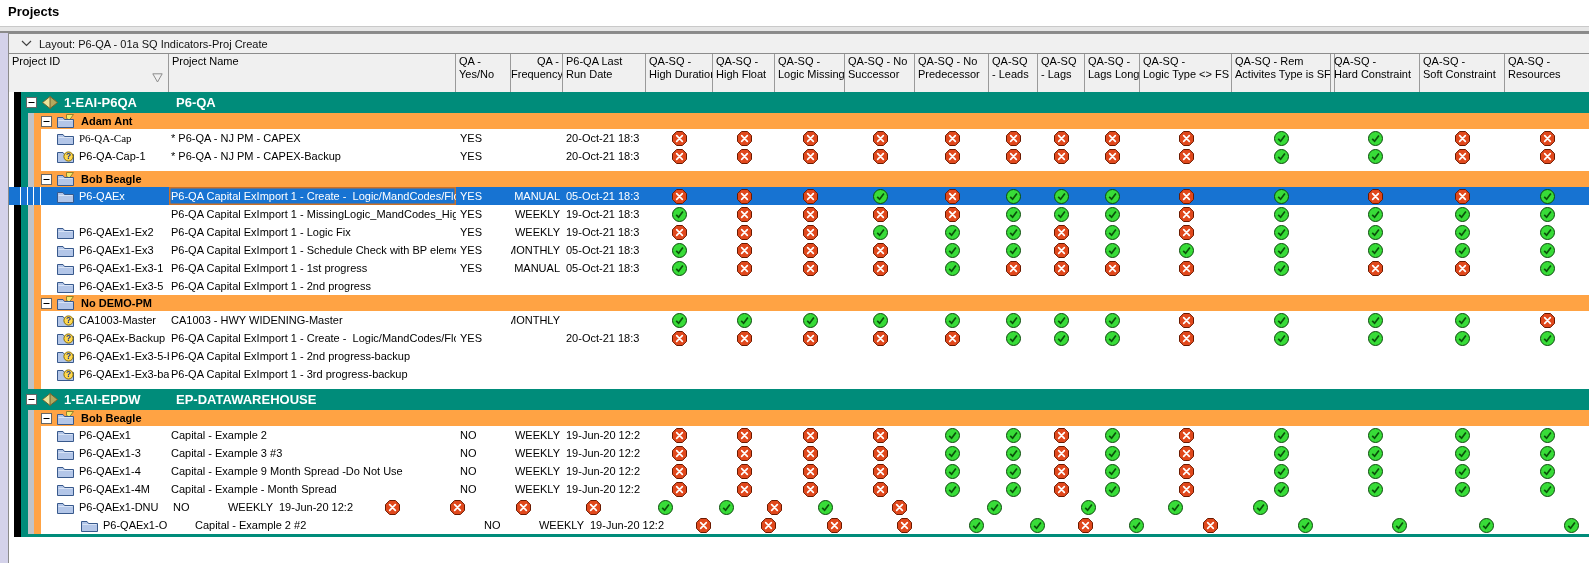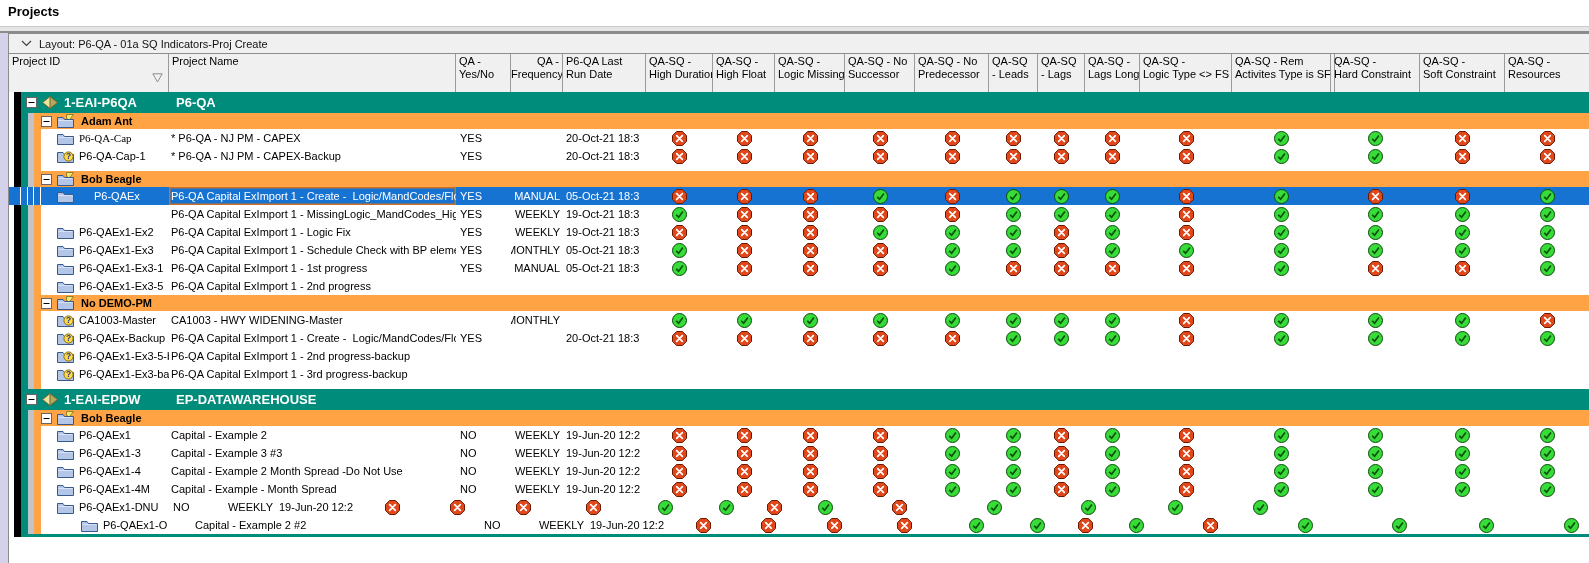--- a/index.html
+++ b/index.html
@@ -54,7 +54,7 @@
   .datecell { padding-left:3px; }
   .indcell { justify-content:center; }
   .ind { display:inline-flex; }
-  .row-proj.sel .pc { background:#1773D2; color:#fff;gap:15px; }
+  .row-proj.sel .pc { background:#1773D2; color:#fff; }
   .row-proj.sel .lead { background:#1773D2; }
   .row-proj.sel .stripe { background:#1773D2; border-right:1px solid #fff; }
   .row-proj.sel .namecell { box-shadow: inset 0 0 0 1.5px #C8702A; }

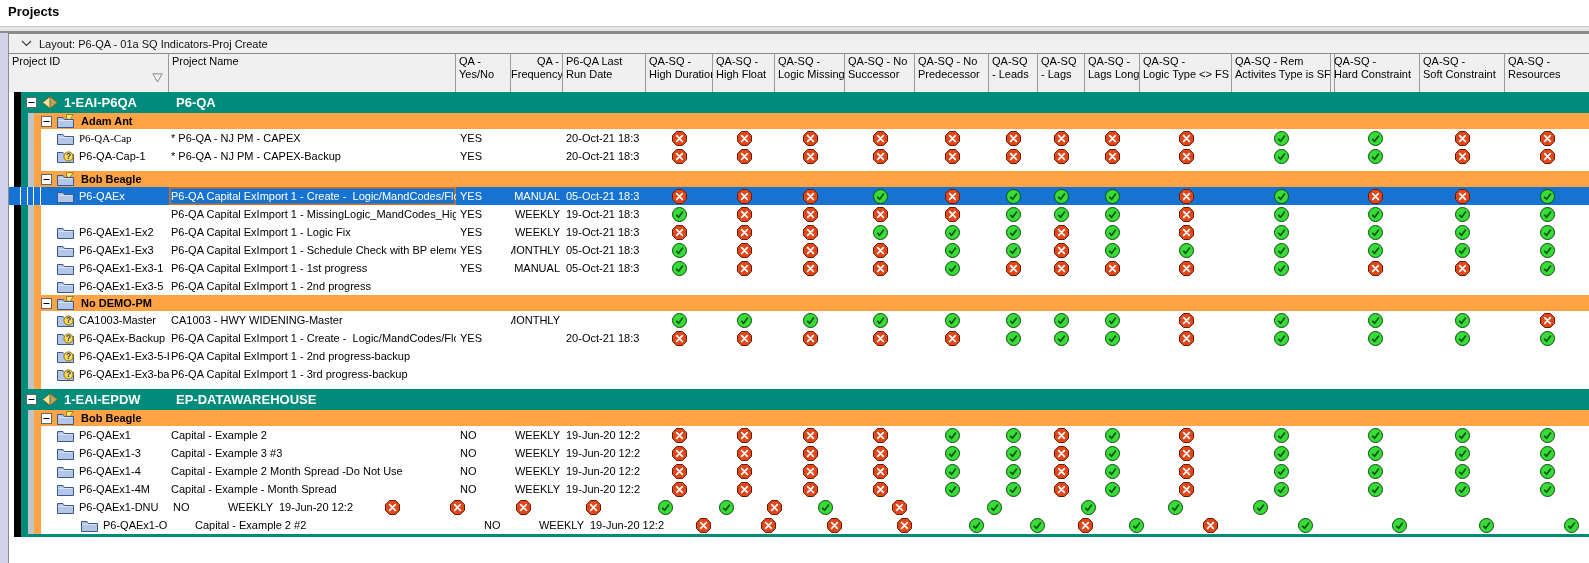--- a/index.html
+++ b/index.html
@@ -1094,7 +1094,7 @@
                 <path d="M0.5 12.5 V2.5 H6 L7.5 4.5 H16.5 V12.5 Z" fill="#B3C6E8" stroke="#38598C"></path>
                 <path d="M1.5 5.5 H15.5" stroke="#D8E3F5"></path>
               </svg></span><span class="idtext">P6-QAEx1-4</span></div>
-          <div class="pc namecell" style="width: 287px;">Capital - Example 2 Month Spread -Do Not Use</div>
+          <div class="pc namecell" style="width: 287px;">Capital - Example 9 Month Spread -Do Not Use</div>
           <div class="pc qacell" style="width: 55px;">NO</div>
           <div class="pc freqcell" style="width: 52px;">WEEKLY</div>
           <div class="pc datecell" style="width: 83px;">19-Jun-20 12:2</div>

